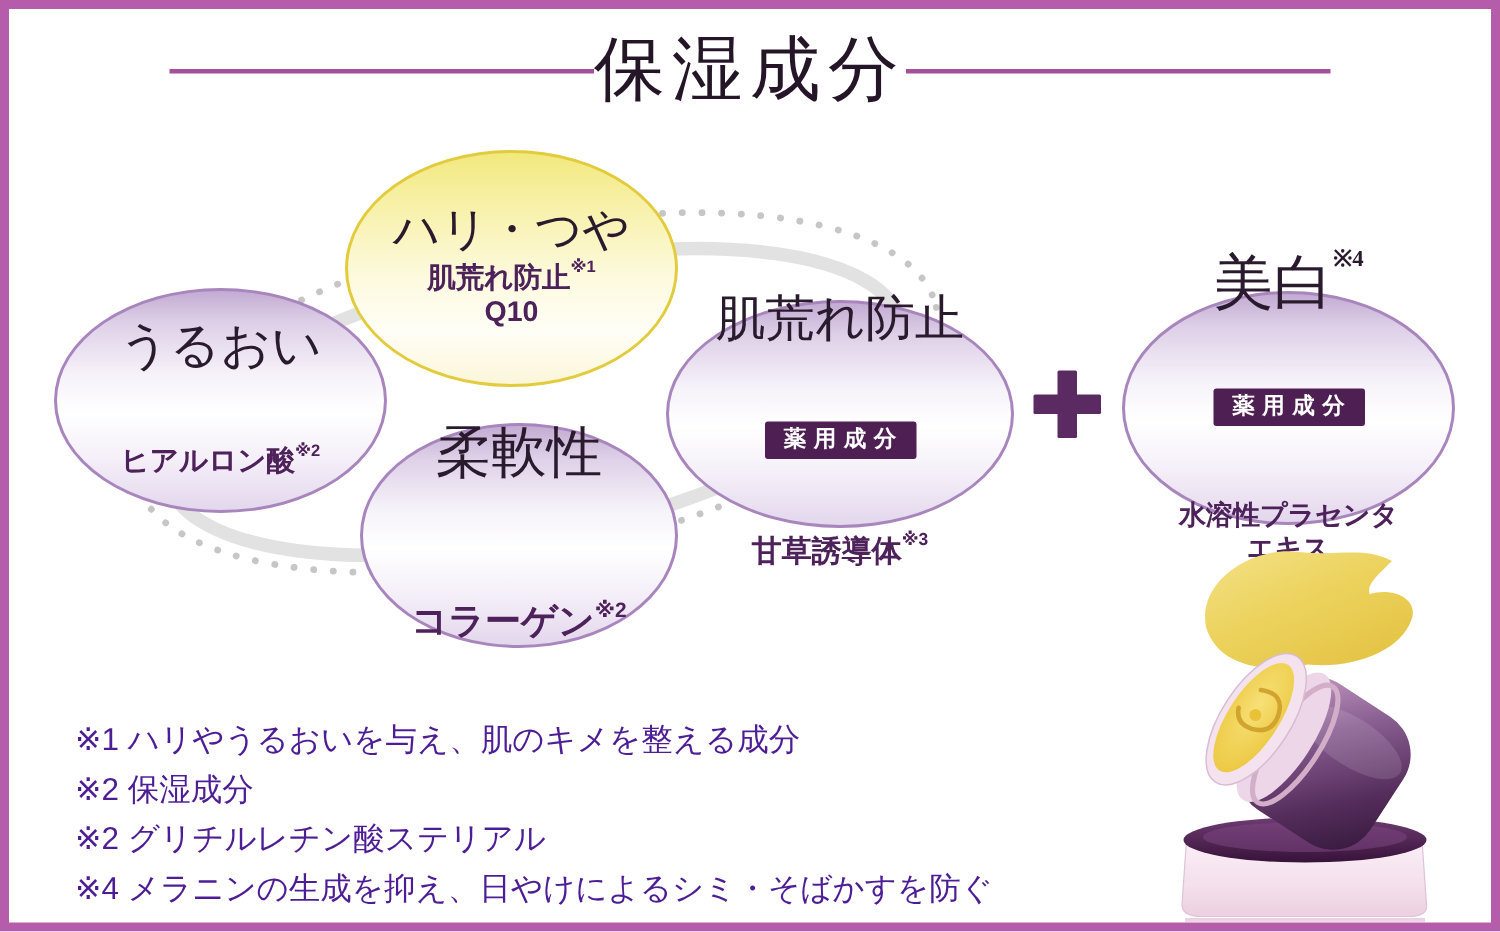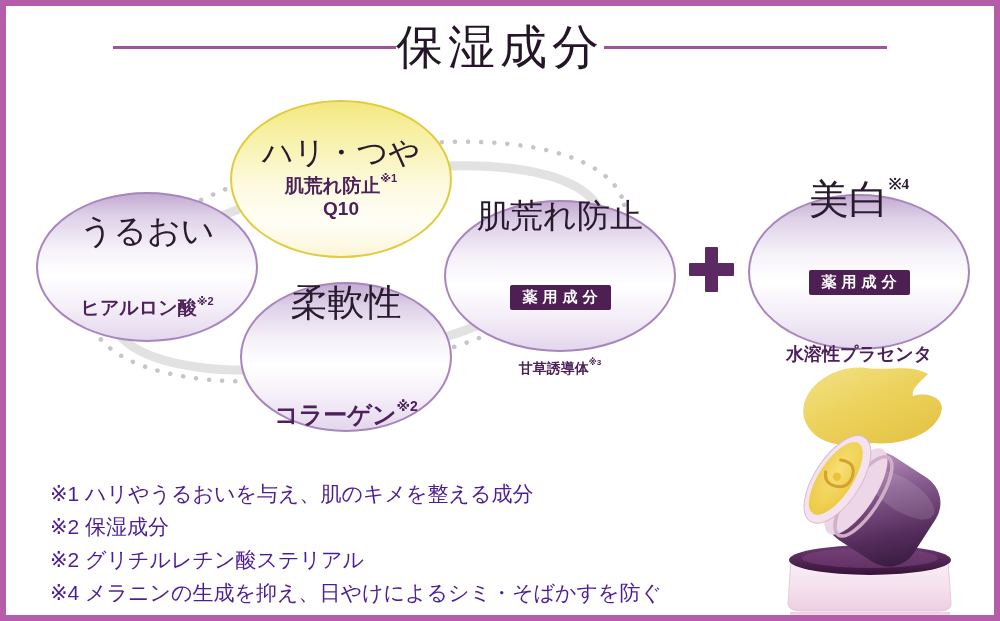--- a/index.html
+++ b/index.html
@@ -67,7 +67,7 @@
   .b2 .b-ing{font-size:24px;}
   .b3{left:438px;top:194px;width:232px;height:152px;}
   .b3 .b-label{font-size:33px;margin-bottom:6px;margin-top:24px;}
-  .b3 .b-ing{font-size:14px;margin-top:5px;}
+  .b3 .b-ing{font-size:20px;margin-top:5px;}
   .b4{left:742px;top:188px;width:222px;height:156px;}
   .b4 .b-label{font-size:40px;margin-bottom:4px;text-align:center;}
   .b4 .b-ing{font-size:18px;margin-top:4px;}

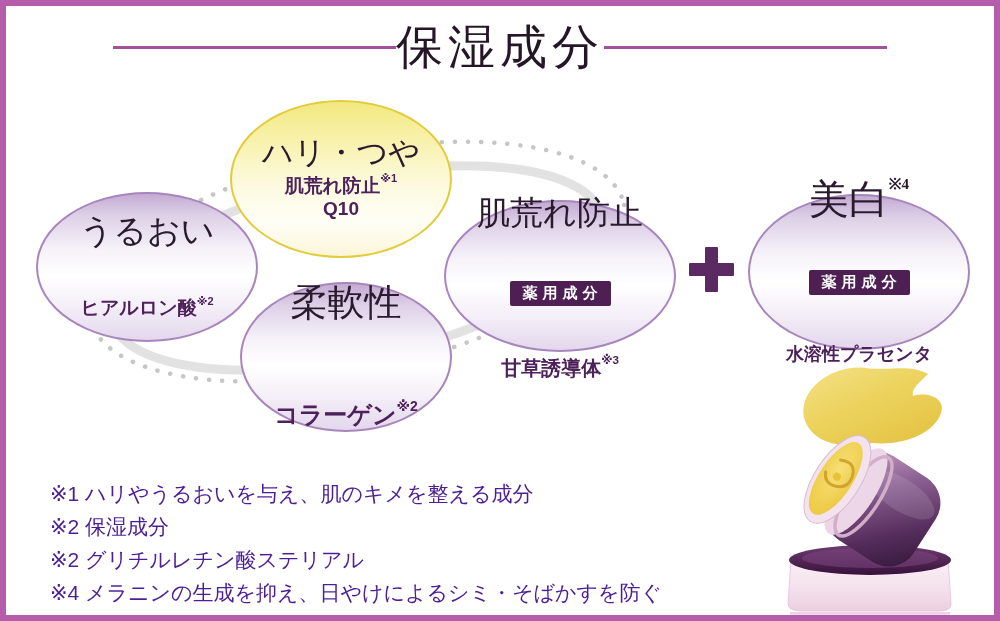--- a/index.html
+++ b/index.html
@@ -141,6 +141,7 @@
     <div class="badge">薬用成分</div>
     <div class="b-ing">
       <span>水溶性プラセンタ</span>
+      <div>エキス</div>
     </div>
   </div>
 

